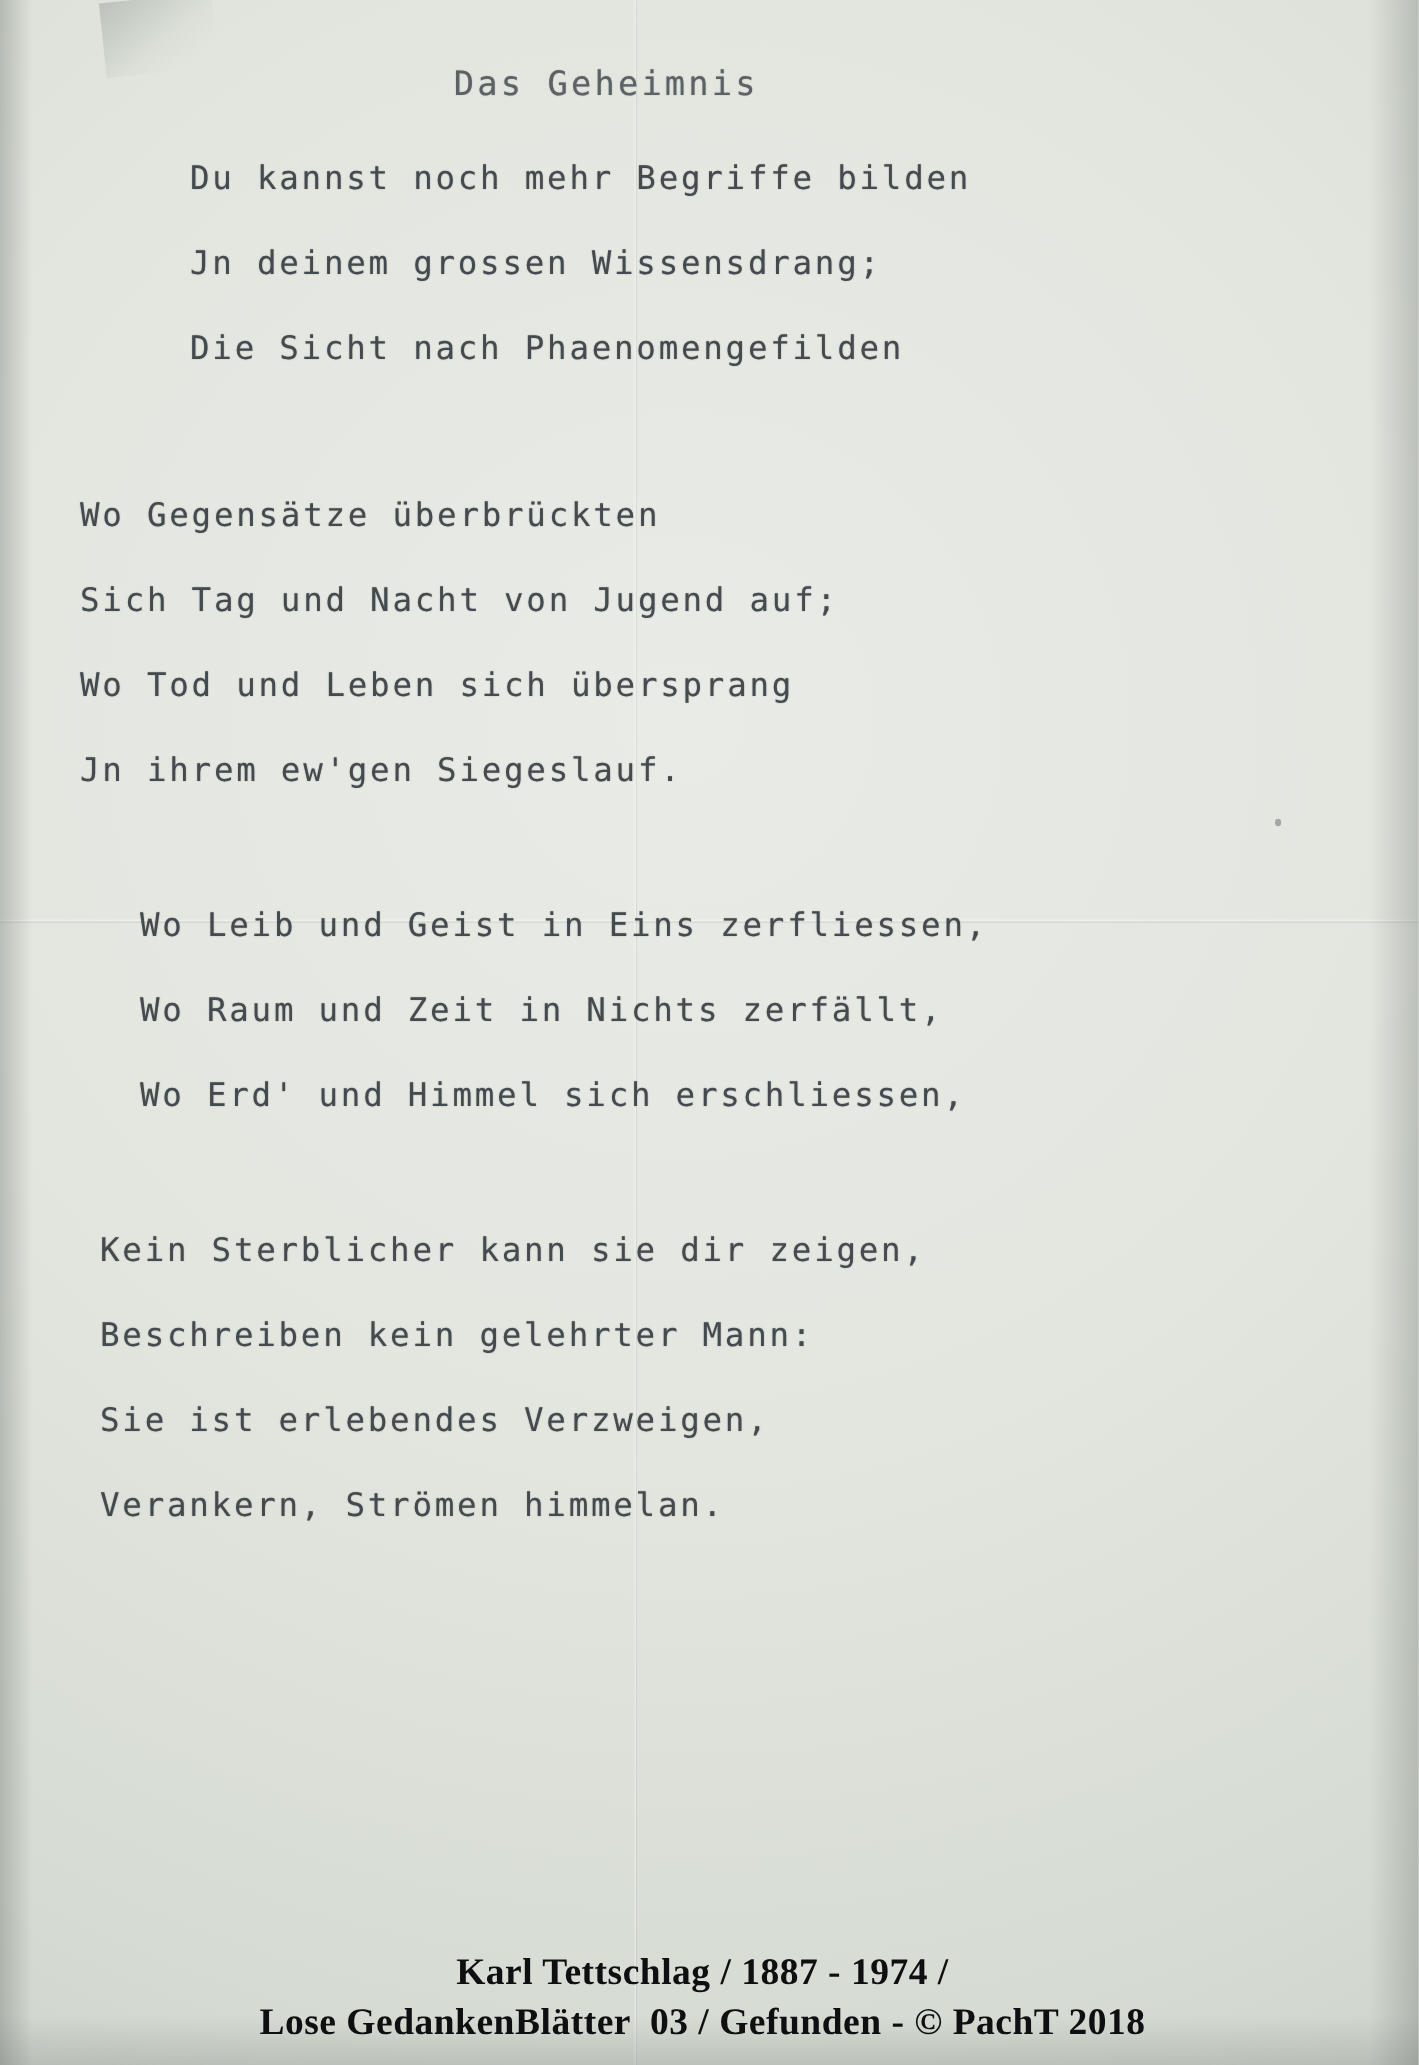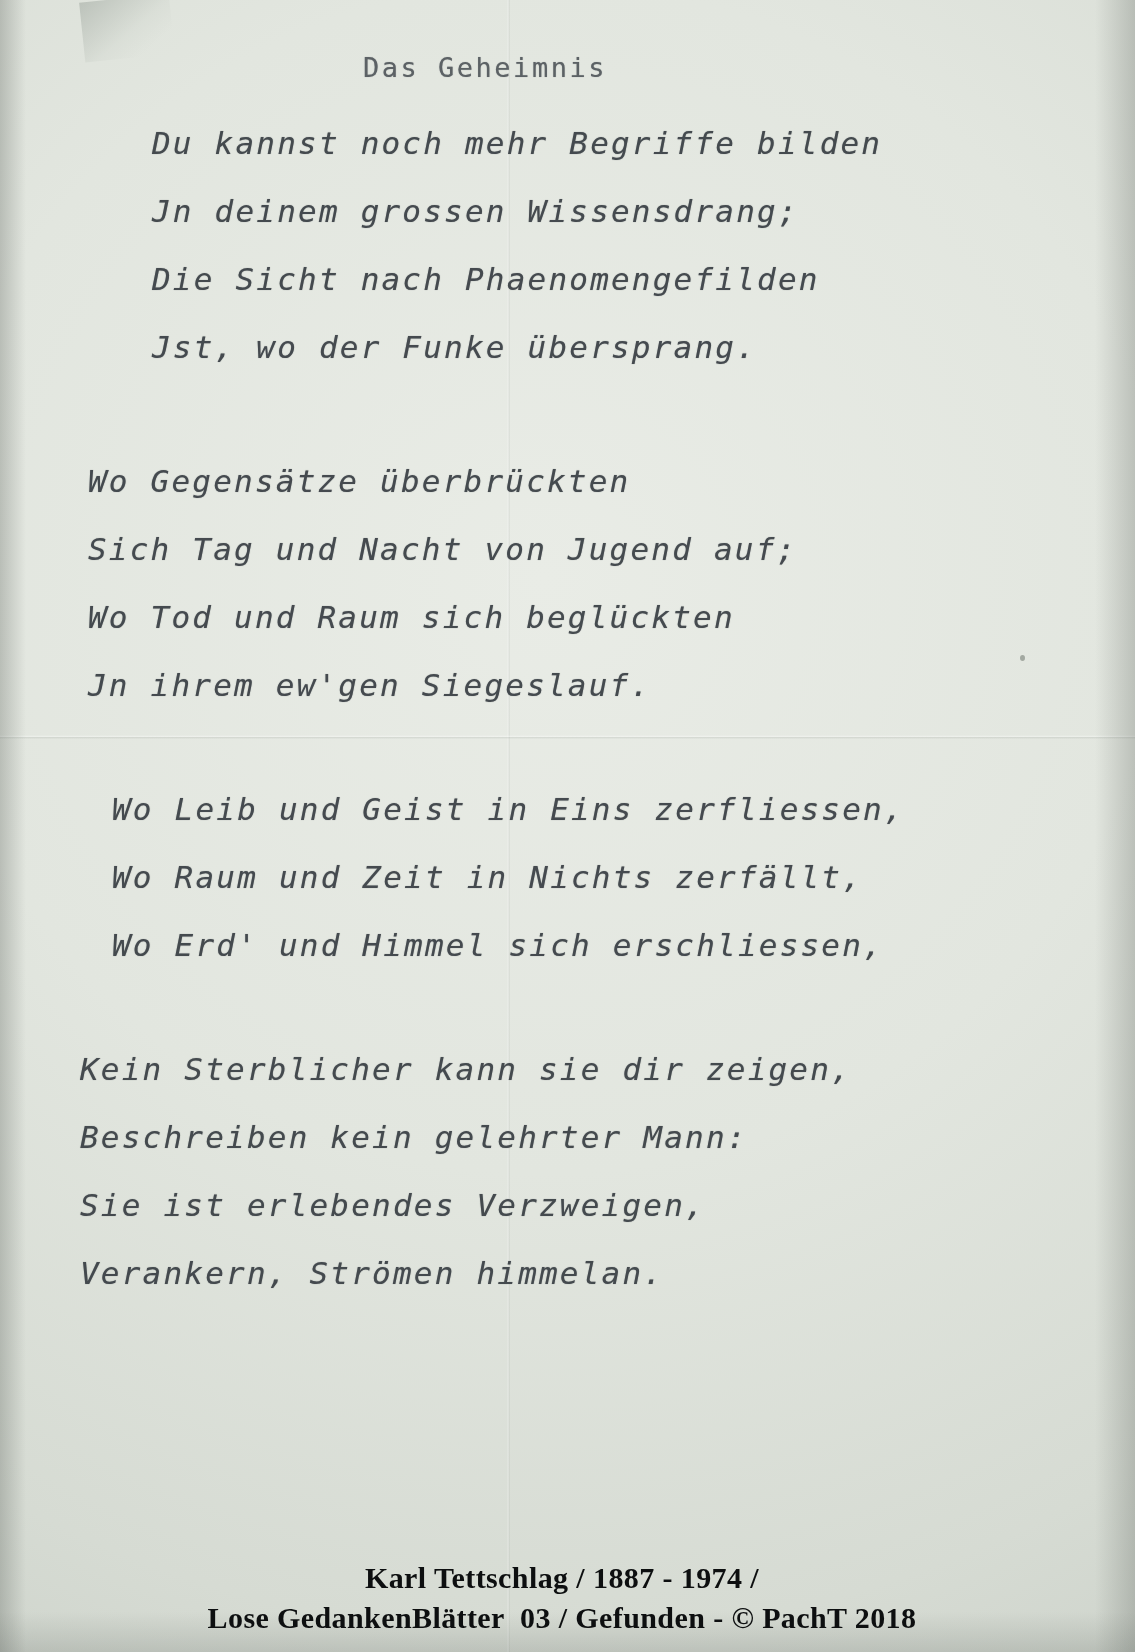--- a/index.html
+++ b/index.html
@@ -108,14 +108,13 @@
   }
   .stanza:last-of-type { margin-bottom: 0; }
   .line {
-    font-size: 31px;
+    font-size: 26px;
     line-height: 68px;
     letter-spacing: 2.2px;
     color: #2f353b;
     opacity: .88;
     white-space: pre;
     text-shadow: 0 0 1.1px rgba(50,56,62,0.5);
-    font-style: italic;
   }
   
   .stanza-1 { padding-left: 152px; }

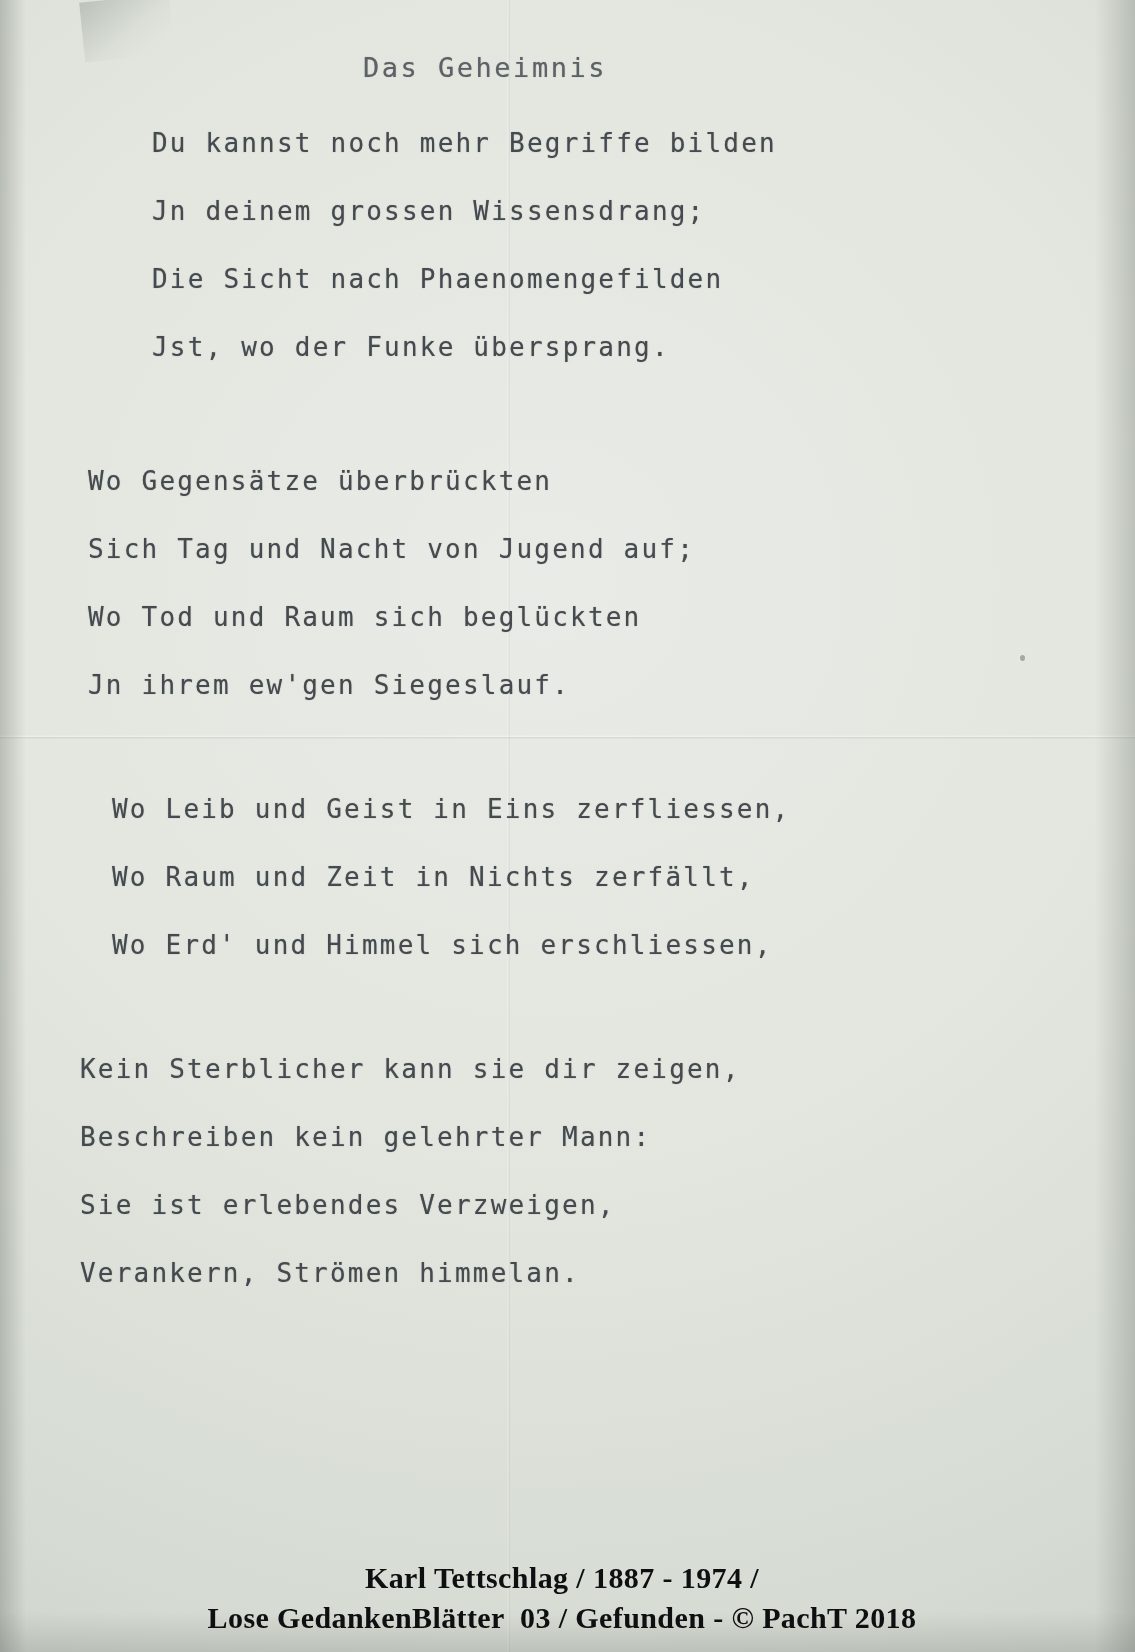--- a/index.html
+++ b/index.html
@@ -159,7 +159,6 @@
       <div class="line">Du kannst noch mehr Begriffe bilden</div>
       <div class="line">Jn deinem grossen Wissensdrang;</div>
       <div class="line">Die Sicht nach Phaenomengefilden</div>
-      <div class="line">Jst, wo der Funke übersprang.</div>
     </div>
 
     <div class="stanza stanza-2">

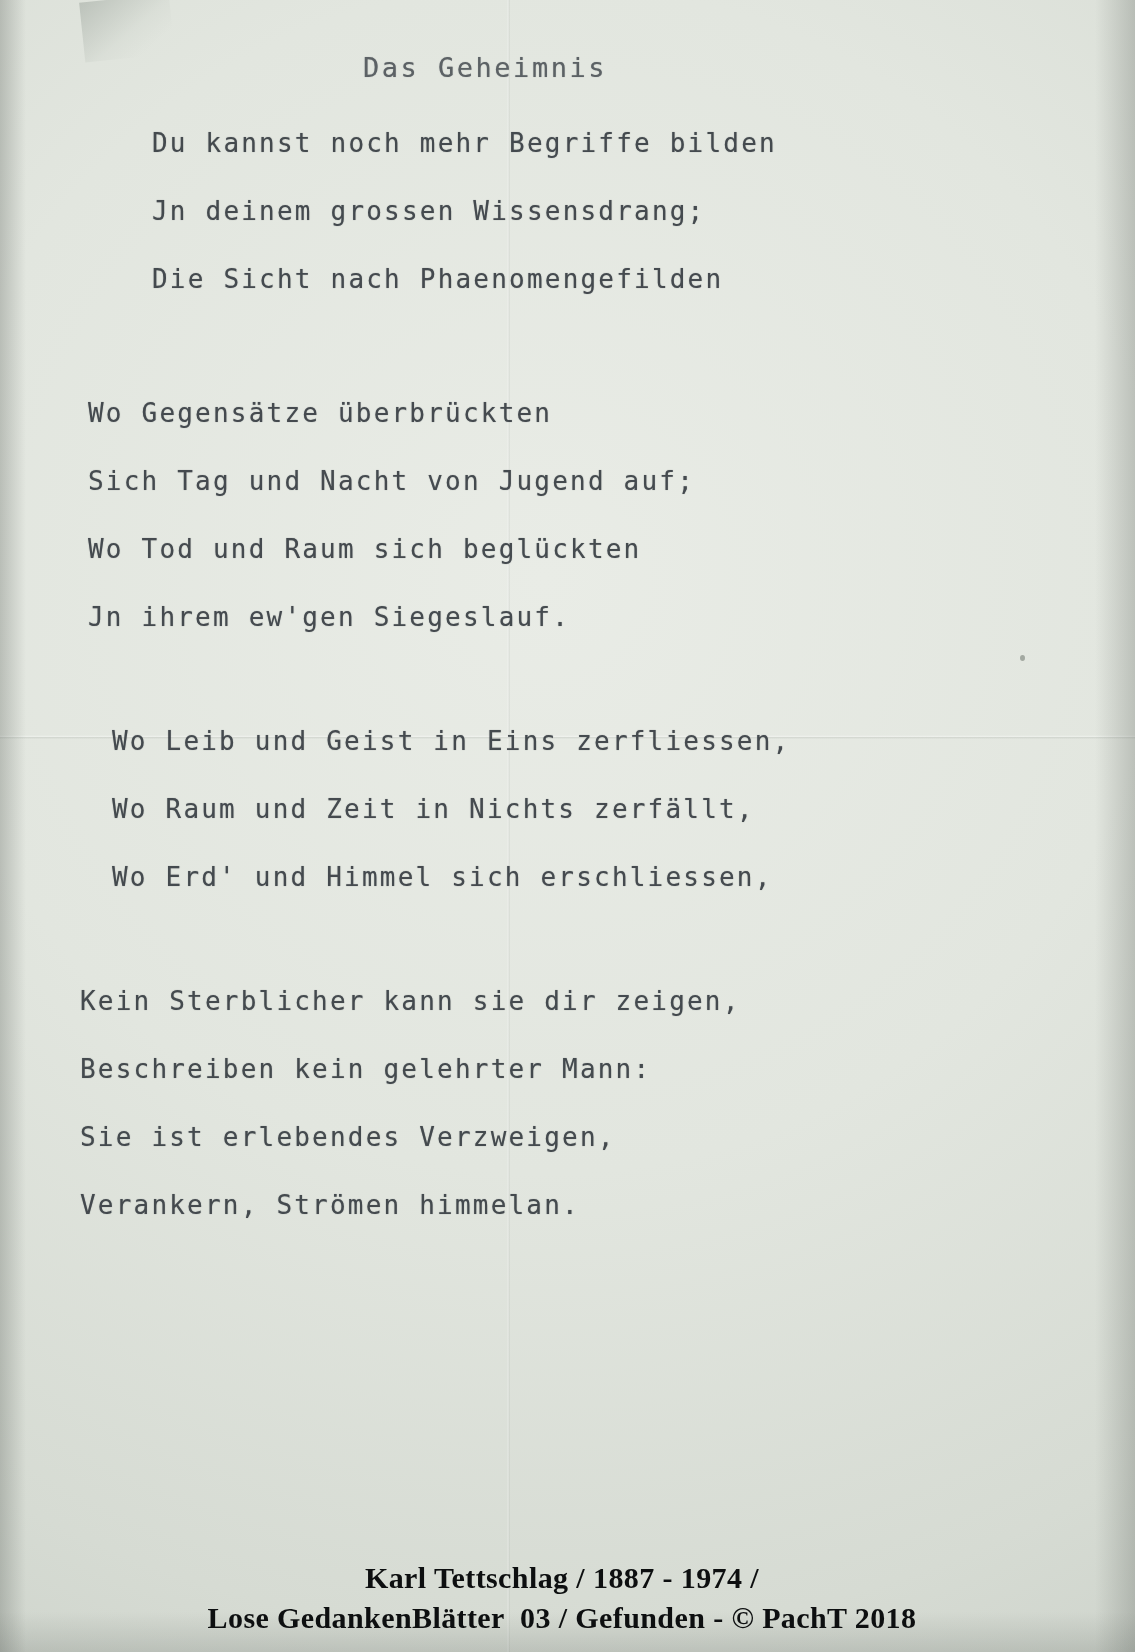--- a/index.html
+++ b/index.html
@@ -118,7 +118,7 @@
   }
   
   .stanza-1 { padding-left: 152px; }
-  .stanza-2 { padding-left: 88px; margin-top: 66px; }
+  .stanza-2 { padding-left: 64px; margin-top: 66px; }
   .stanza-3 { padding-left: 112px; margin-top: 44px; }
   .stanza-4 { padding-left: 80px; margin-top: 48px; }
 

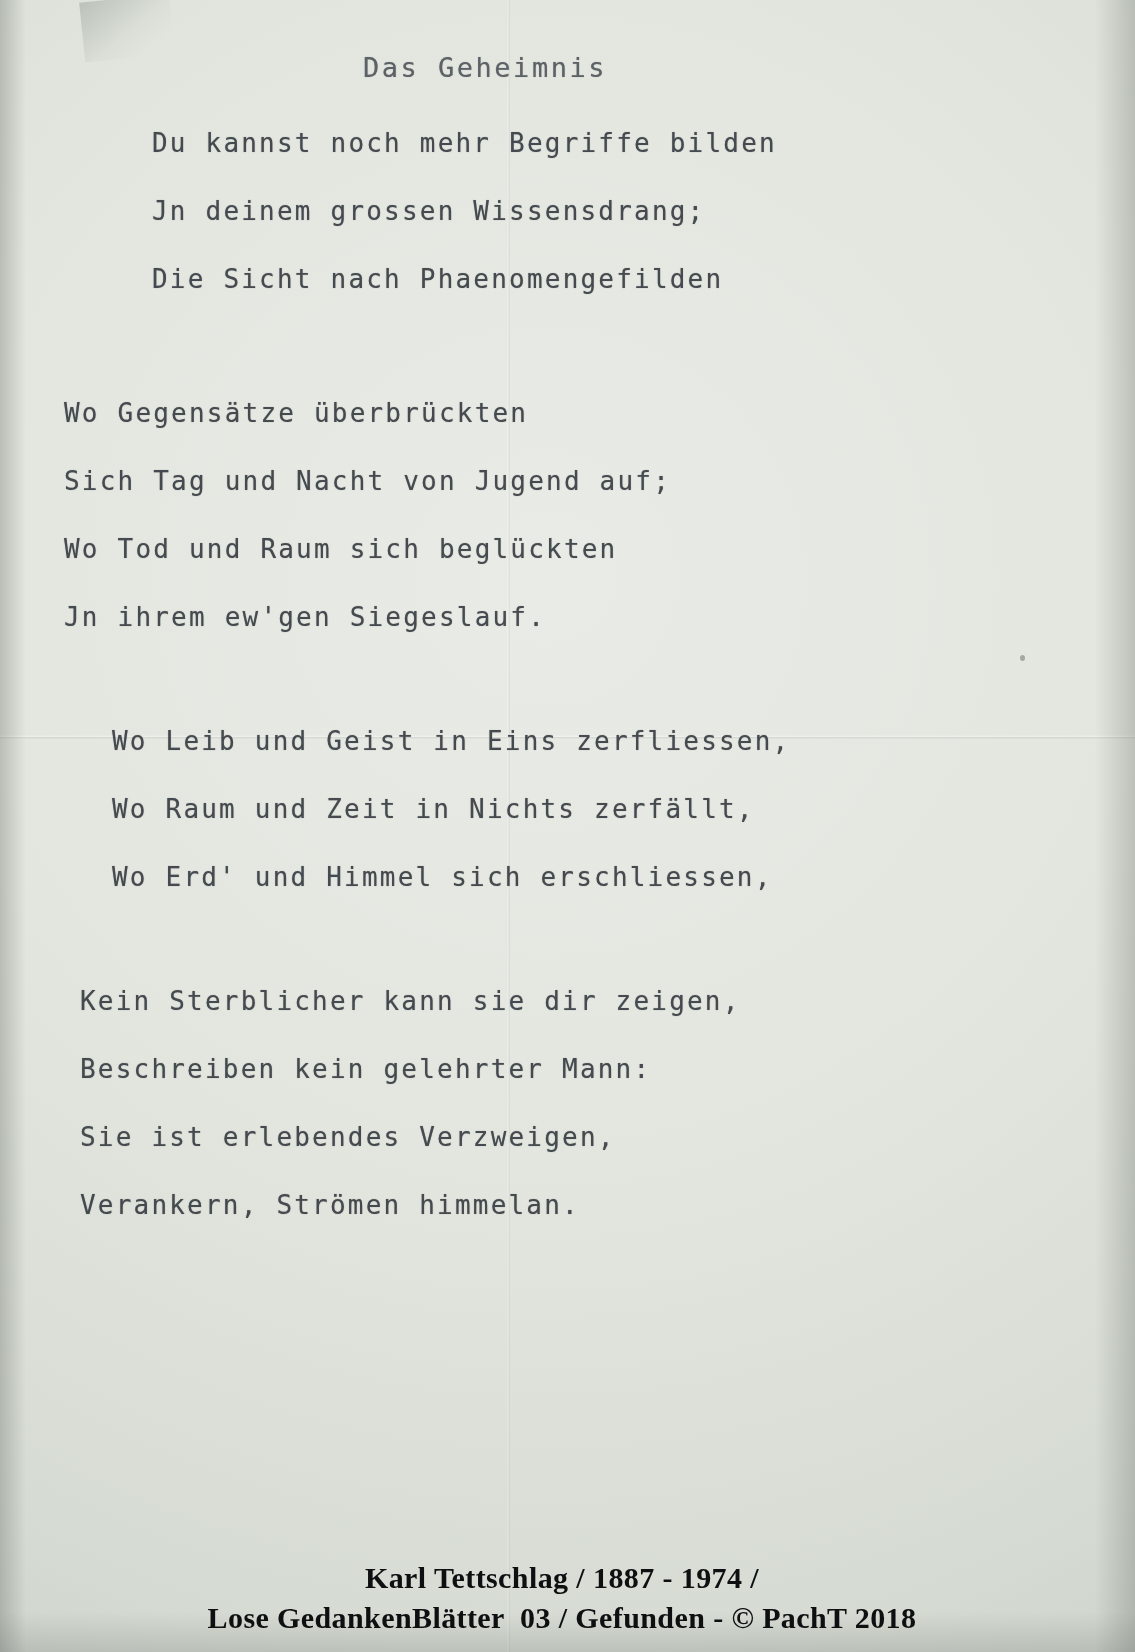--- a/index.html
+++ b/index.html
@@ -164,7 +164,7 @@
     <div class="stanza stanza-2">
       <div class="line">Wo Gegensätze überbrückten</div>
       <div class="line">Sich Tag und Nacht von Jugend auf;</div>
-      <div class="line">Wo Tod und Raum sich beglückten</div>
+      <div class="line">Wo Tod und Leben sich übersprang</div>
       <div class="line">Jn ihrem ew'gen Siegeslauf.</div>
     </div>
 

